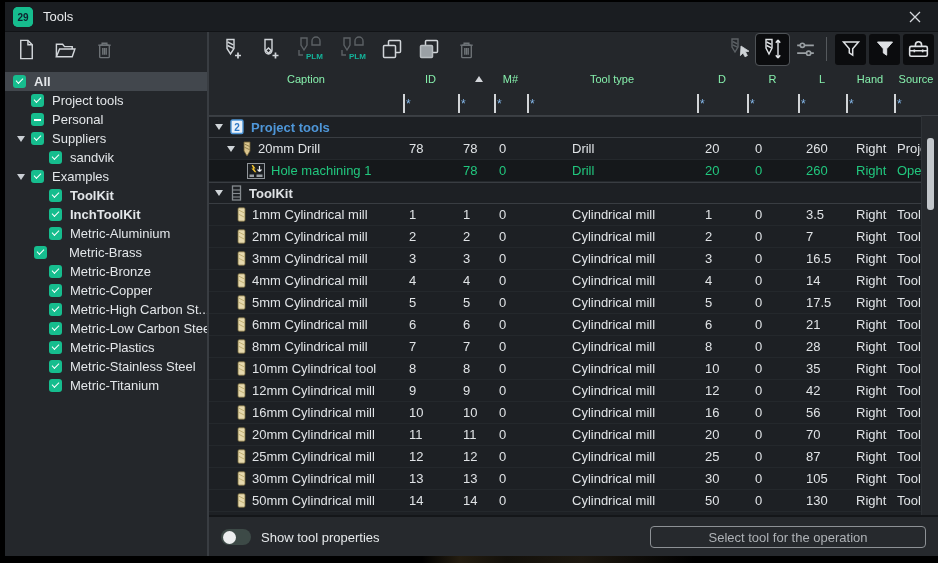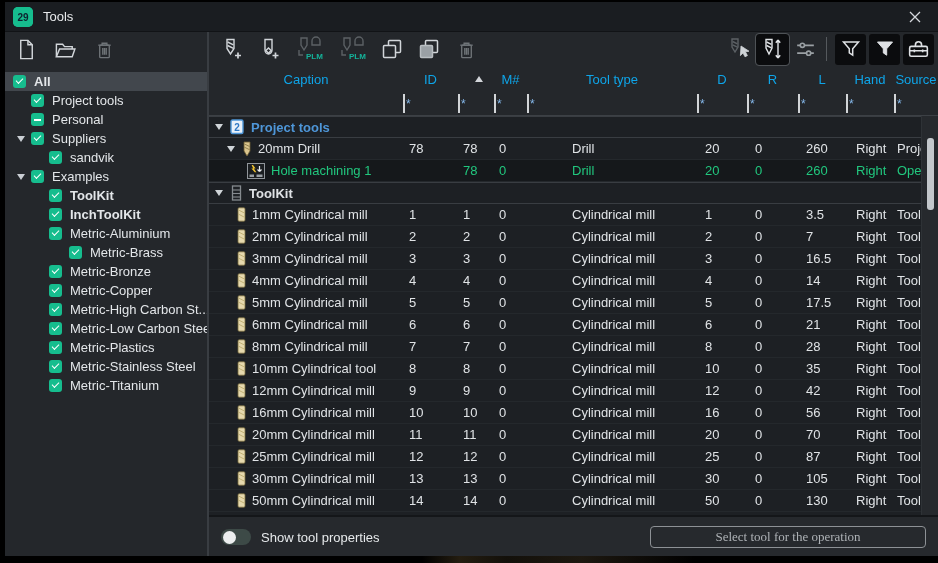--- a/index.html
+++ b/index.html
@@ -62,7 +62,7 @@
     grid-template-columns:194px 55px 36px 33px 170px 50px 51px 48px 48px minmax(0,1fr); }
   .thead { height:26px; flex:0 0 26px; align-items:center; background:#24272b; }
   .hcell { display:flex; align-items:flex-start; justify-content:center; gap:5px;
-    color:#0ea5e9; font-size:13px; white-space:nowrap; overflow:hidden; cursor:pointer; }
+    color:#86efac; font-size:11px; white-space:nowrap; overflow:hidden; cursor:pointer; }
   .sortmark { display:none; width:0; height:0;
     border-left:4px solid transparent; border-right:4px solid transparent;
     border-bottom:6px solid #d3d6da; }

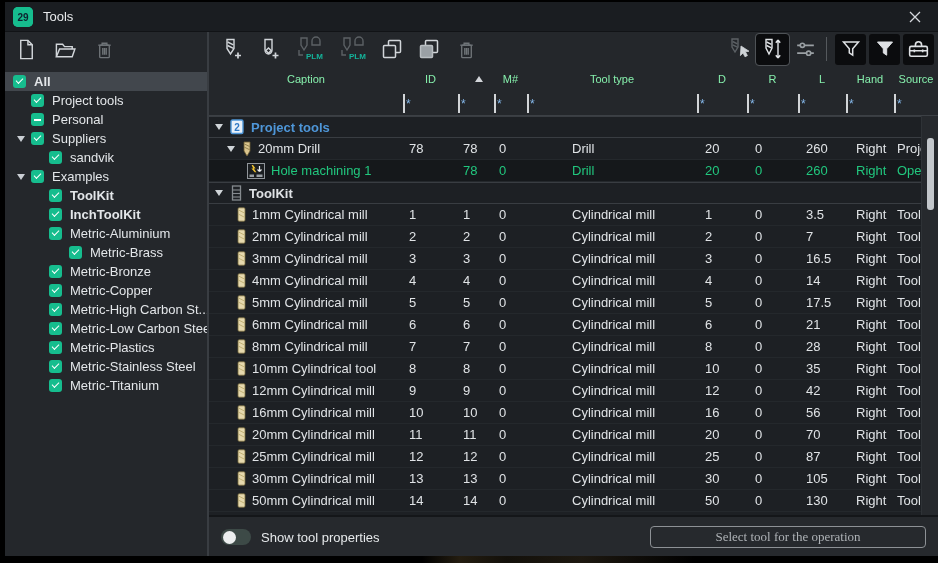--- a/index.html
+++ b/index.html
@@ -215,7 +215,7 @@
     <span class="cb st-checked"></span>
     <span class="tlabel">Metric-Aluminium</span>
   </div>
-            <div class="tree-row" style="padding-left: 64px;">
+            <div class="tree-row" style="padding-left: 29px; gap: 14px;">
 
     <span class="cb st-checked"></span>
     <span class="tlabel">Metric-Brass</span>

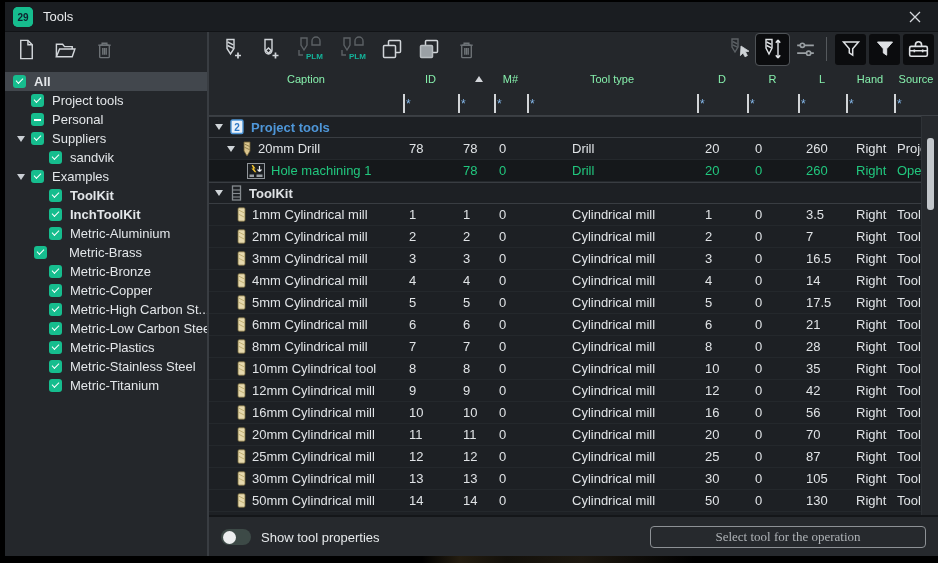--- a/index.html
+++ b/index.html
@@ -119,7 +119,7 @@
   .toggle-label { color:#e6e9eb; font-size:13px; }
   .op-button { margin-left:auto; width:276px; height:22px; border:1px solid #8d9195;
     border-radius:4px; background:transparent; color:#aeb2b6; font-size:13px;
-    font-family:Liberation Serif, serif; cursor:default; }
+    font-family:Liberation Sans, sans-serif; cursor:default; }
 
   svg { display:block; }
 </style>

